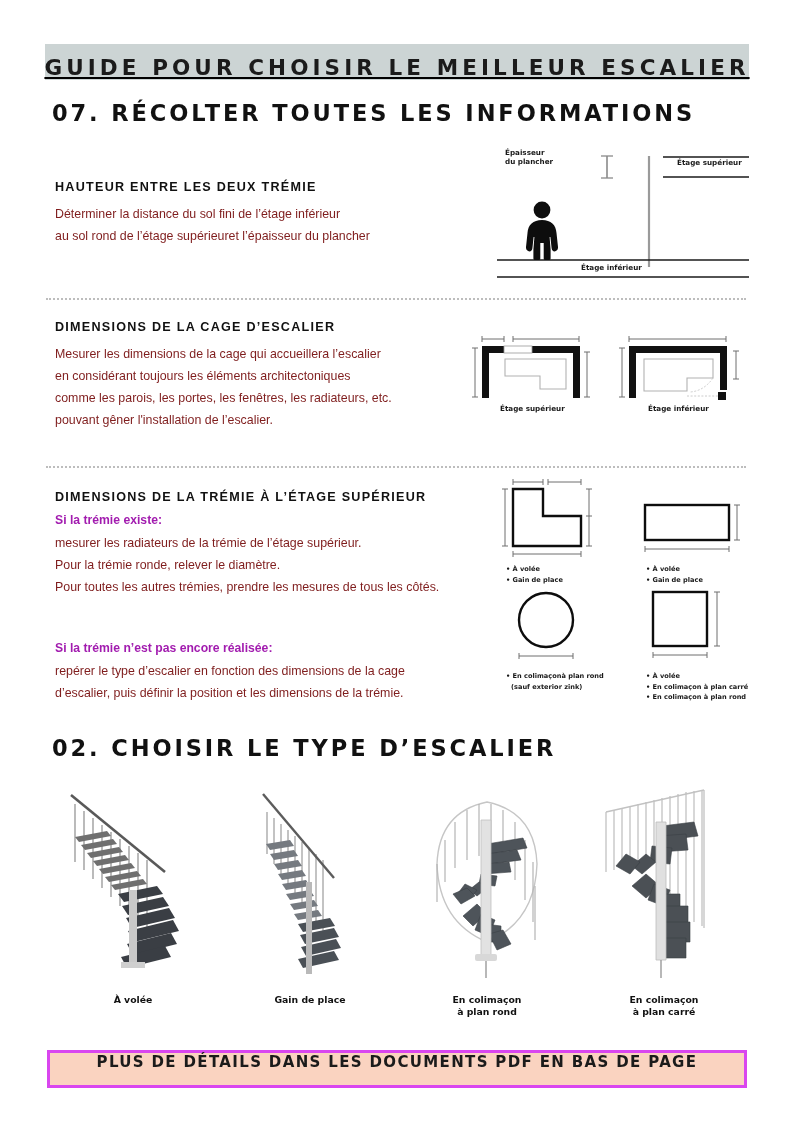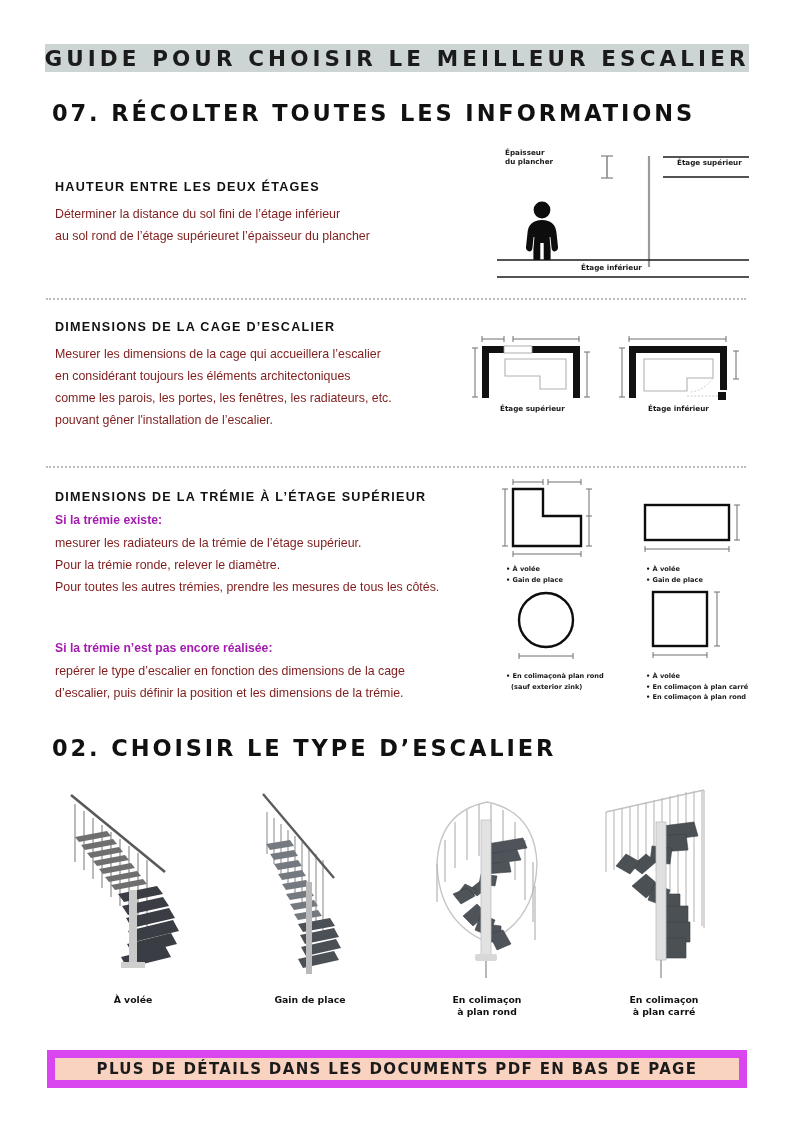--- a/index.html
+++ b/index.html
@@ -19,9 +19,9 @@
   .title-banner {
     position: absolute;
     left: 45px; top: 44px;
-    width: 704px; height: 28px;
+    width: 704px; height: 36px;
     background: #ccd4d4;
-    display: flex; align-items: center; justify-content: center;
+    display: flex; align-items: flex-end; justify-content: center; text-decoration: underline;
   }
   .title-banner-text {
     font-size: 21.5px;

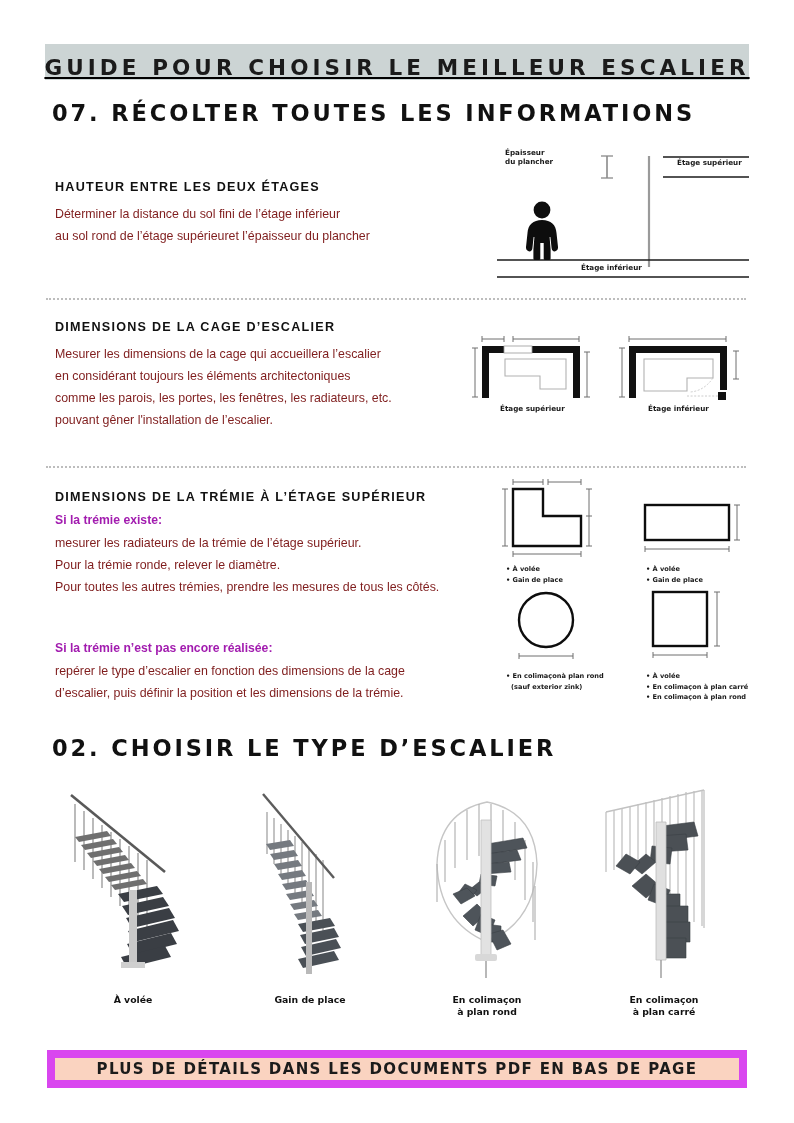--- a/index.html
+++ b/index.html
@@ -156,7 +156,7 @@
   <div class="section-heading" id="sec1-heading">07. RÉCOLTER TOUTES LES INFORMATIONS</div>
 
   <div class="block" id="blk-hauteur">
-    <div class="block-title">HAUTEUR ENTRE LES DEUX ÉTAGES</div>
+    <div class="block-title">HAUTEUR ENTRE LES DEUX TRÉMIE</div>
     <div class="block-line">Déterminer la distance du sol fini de l’étage inférieur</div>
     <div class="block-line">au sol rond de l’étage supérieuret l’épaisseur du plancher</div>
   </div>

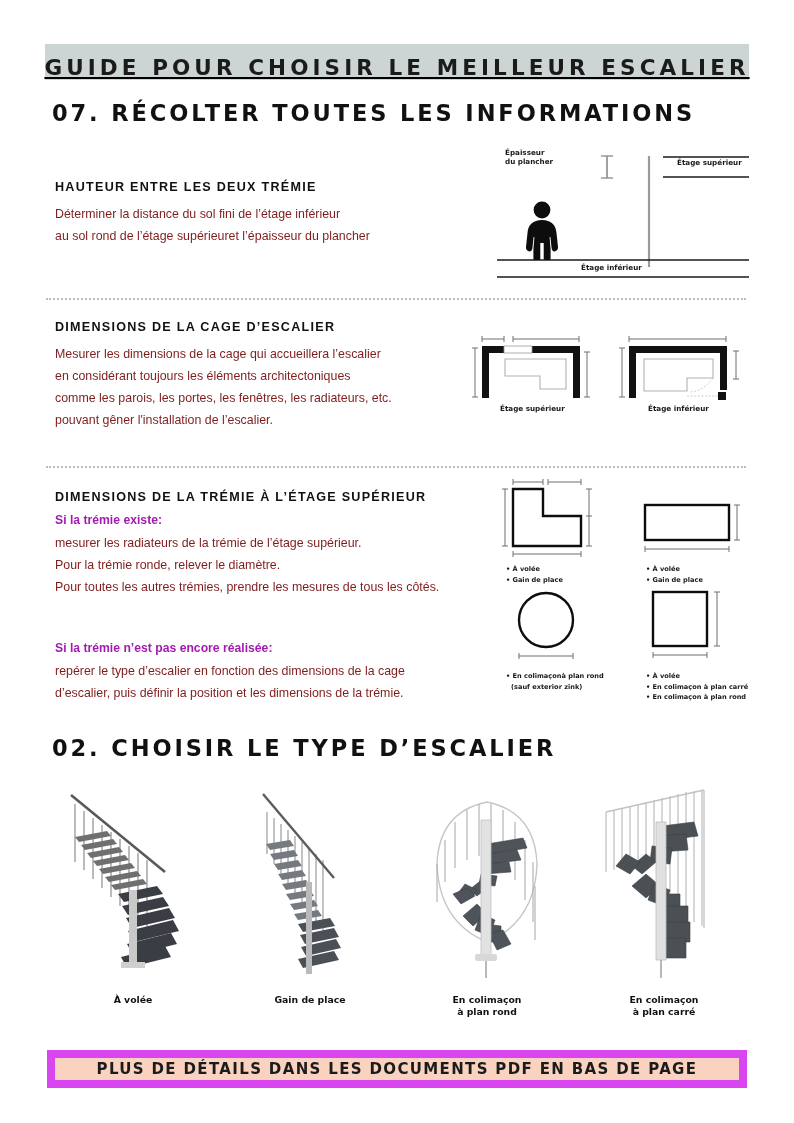--- a/index.html
+++ b/index.html
@@ -132,8 +132,8 @@
     left: 47px; top: 1050px;
     width: 700px; height: 38px;
     background: #fad3c0;
-    border: 8px solid #d946ef;
-    display: flex; align-items: center; justify-content: center;
+    border: 3px solid #d946ef;
+    display: flex; justify-content: center;
   }
   .cta-text {
     font-family: "DejaVu Sans", sans-serif;

